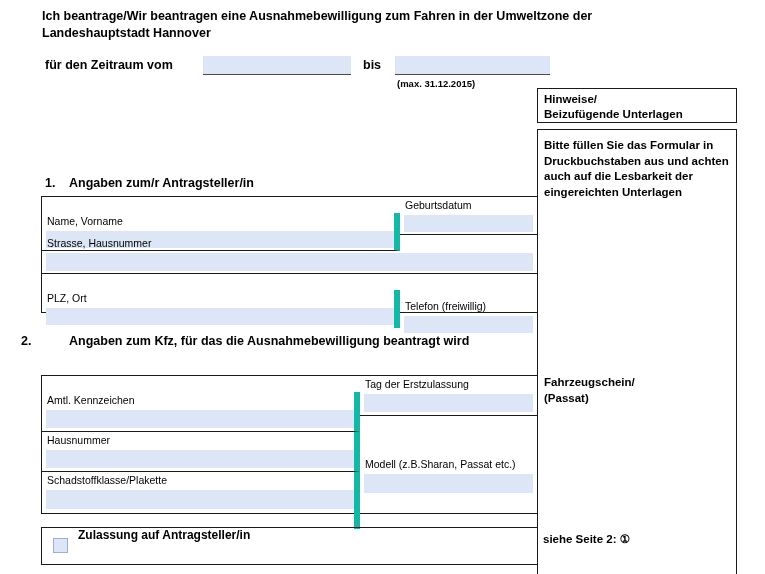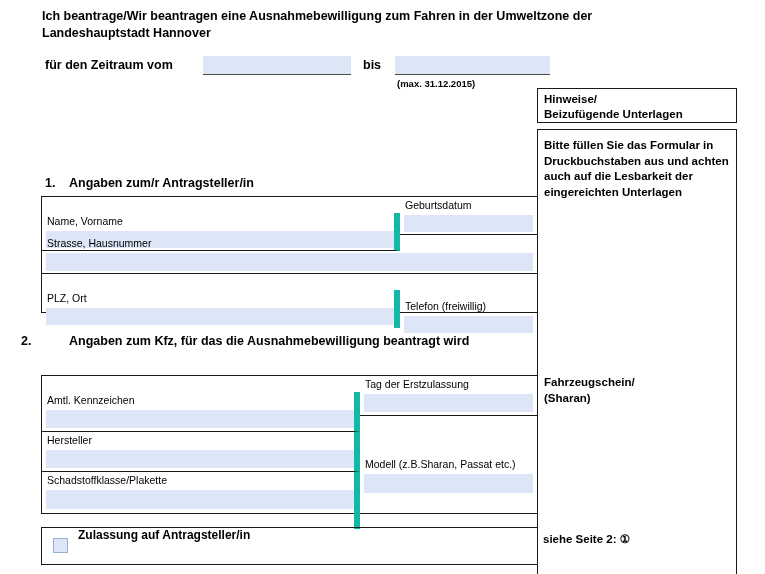--- a/index.html
+++ b/index.html
@@ -246,7 +246,7 @@
     <div class="notes-text-1">Bitte füllen Sie das Formular in Druckbuchstaben aus und achten auch auf die Lesbarkeit der eingereichten Unterlagen</div>
     <div class="notes-text-2">
       <div>Fahrzeugschein/</div>
-      <div>(Sharan)</div>
+      <div>(Passat)</div>
     </div>
   </div>
 

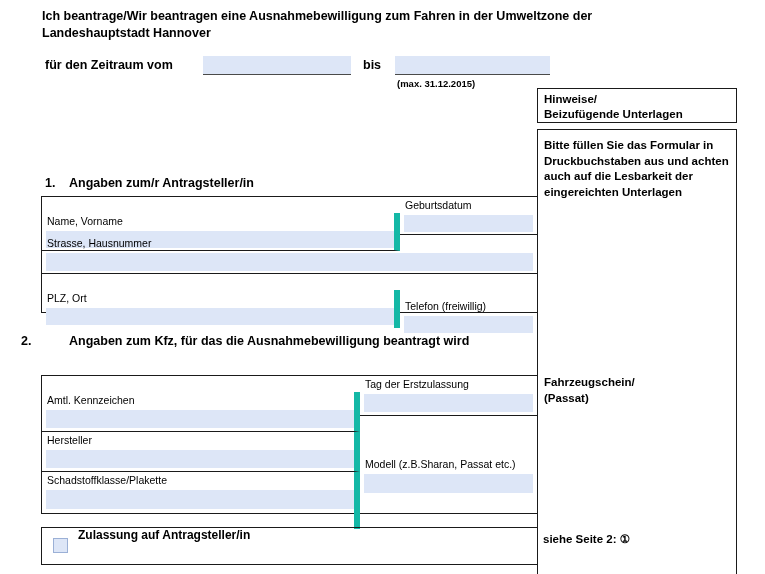--- a/index.html
+++ b/index.html
@@ -296,7 +296,7 @@
     </div>
 
     <div class="cell vline" style="left:0; top:40px; width:318px; height:40px;">
-      <div class="cell-label">Hersteller</div>
+      <div class="cell-label">Hausnummer</div>
       <input class="fld cell-input tall" type="text" style="width: 310px;" value="">
     </div>
 

